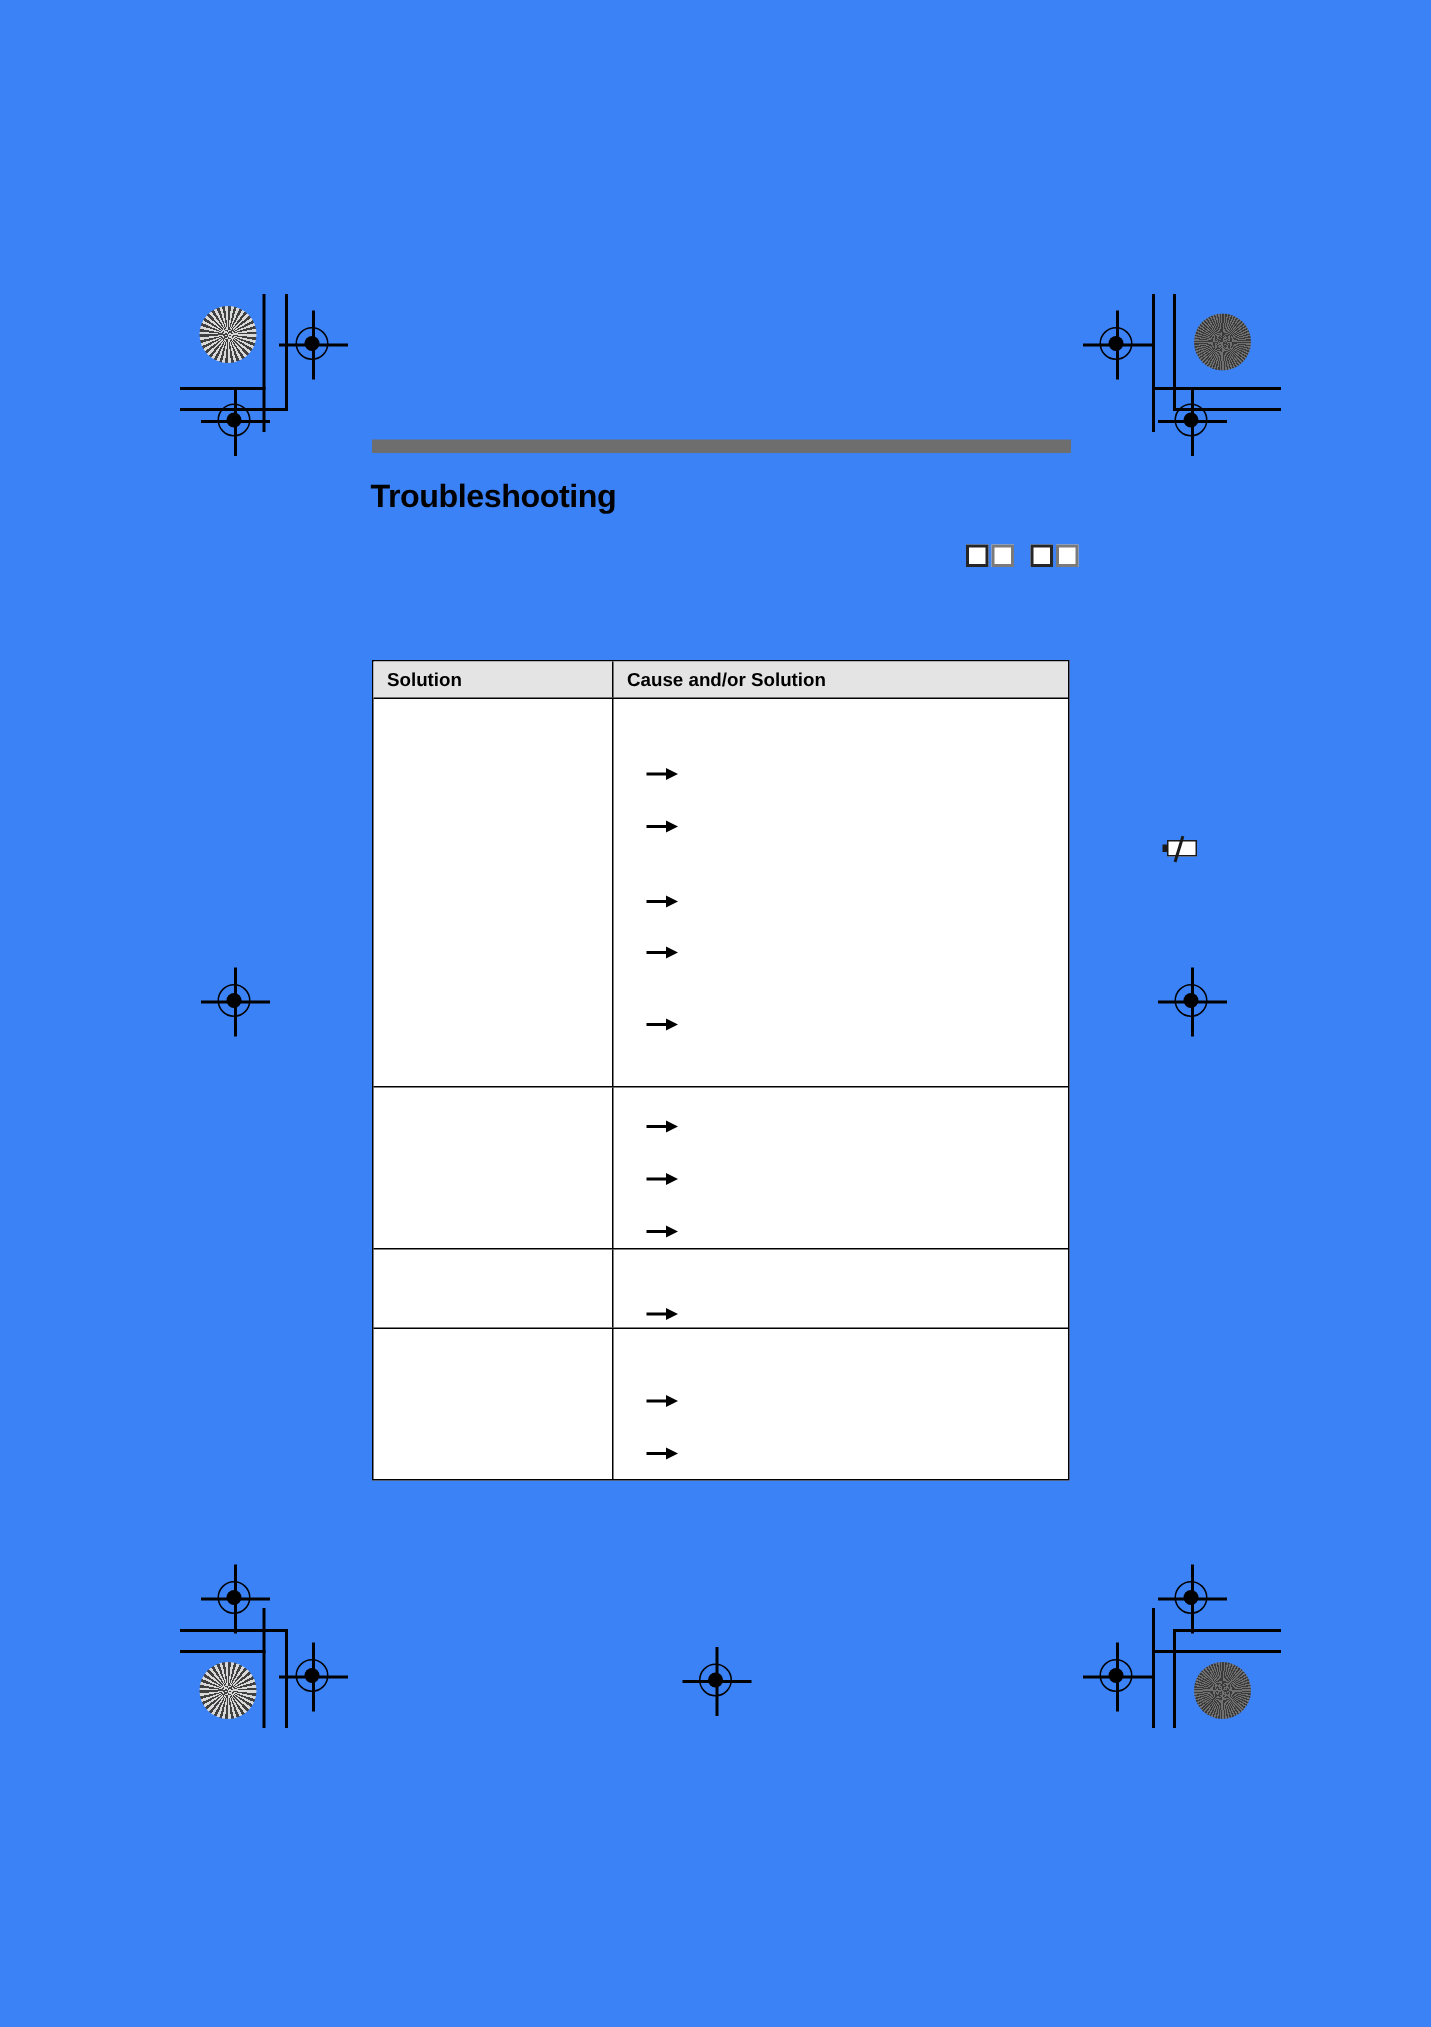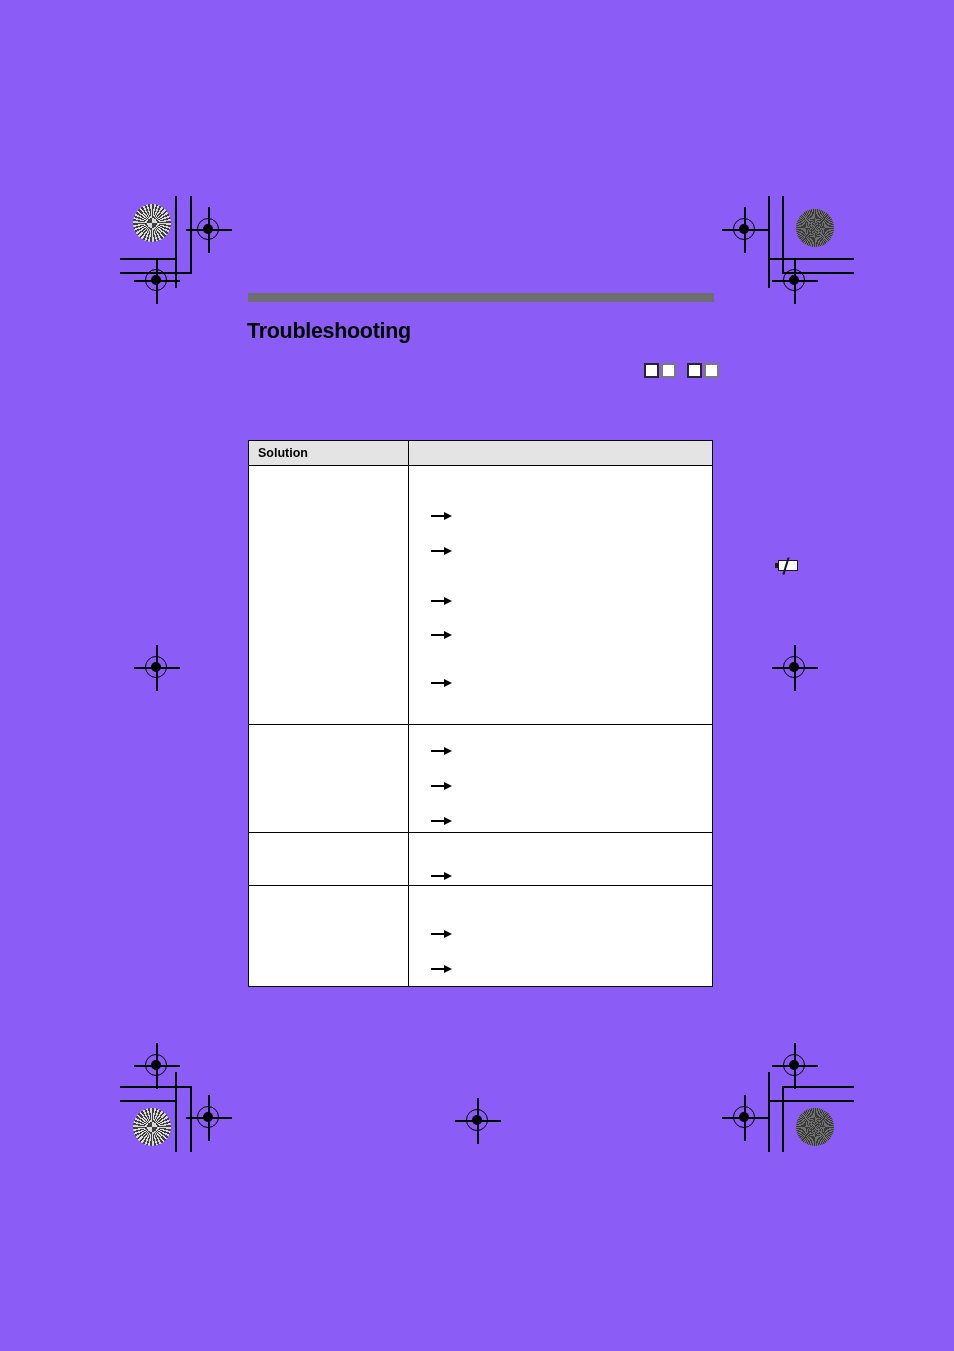--- a/index.html
+++ b/index.html
@@ -17,7 +17,7 @@
     position: relative;
     width: 954px;
     height: 1351px;
-    background: #8b5cf6;
+    background: #3b82f6;
     overflow: hidden;
   }
 

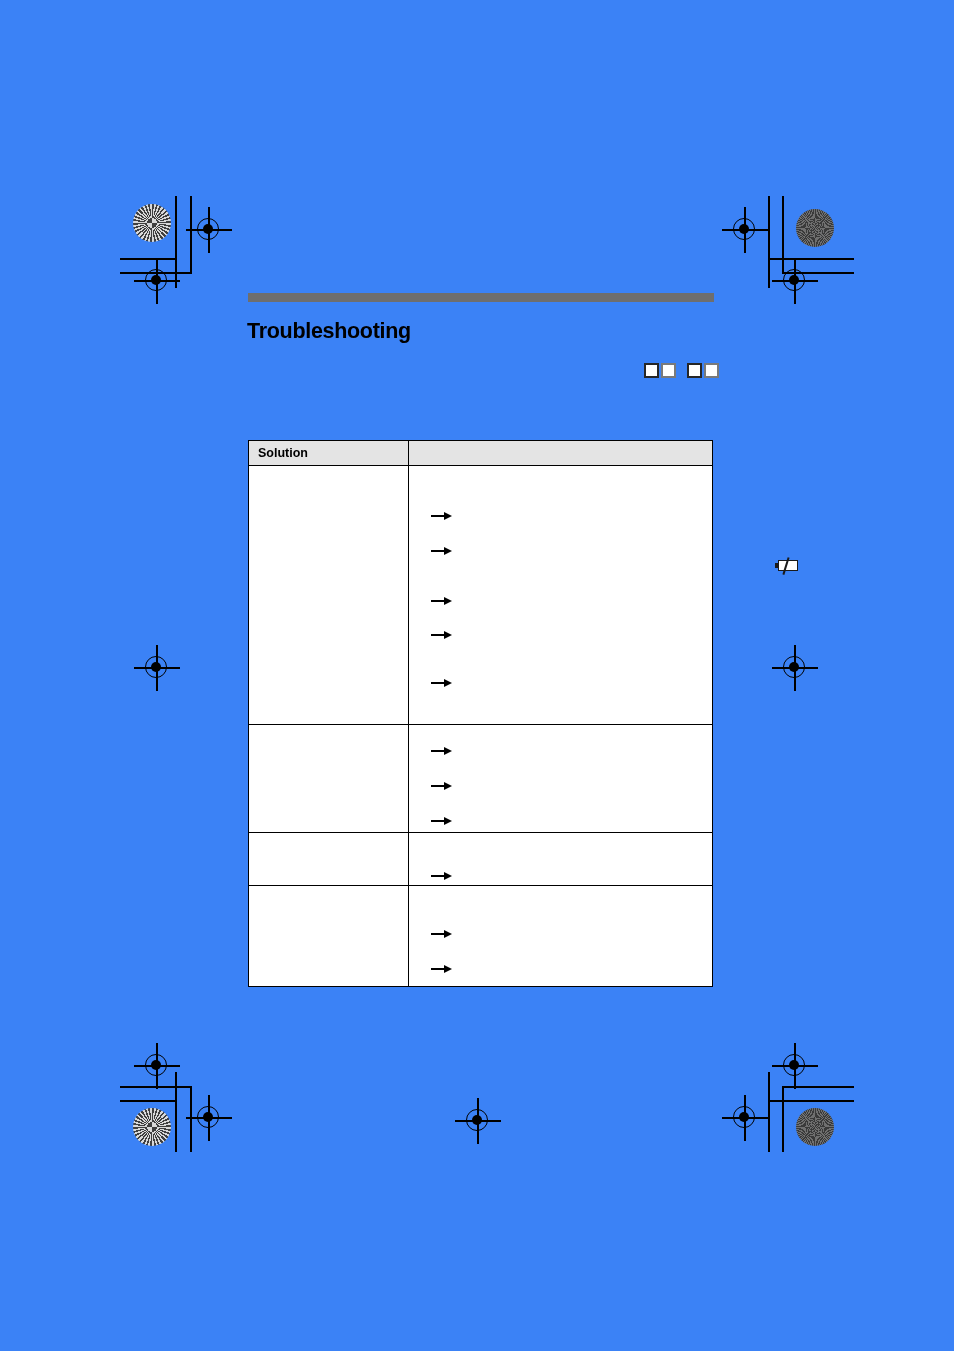--- a/index.html
+++ b/index.html
@@ -330,6 +330,7 @@
 
     <div class="tbl-head">
       <div class="th c1">Solution</div>
+      <div class="th c2">Cause and/or Solution</div>
     </div>
 
     <div class="tr" style="height:258px;">

